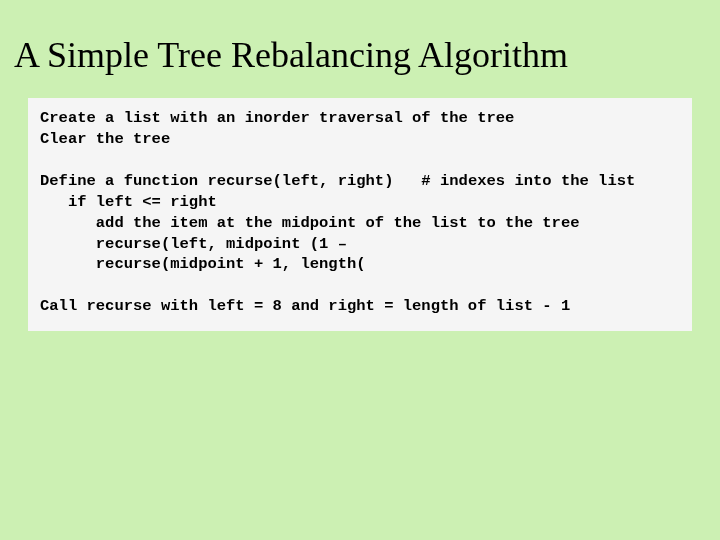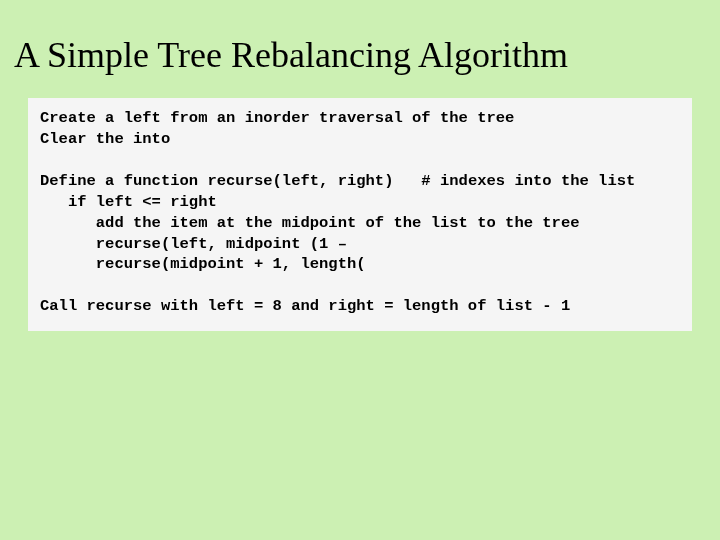--- a/index.html
+++ b/index.html
@@ -49,7 +49,7 @@
 
   <div class="title">A Simple Tree Rebalancing Algorithm</div>
 
-  <div class="codebox"><span class="bold">Create a left from an inorder traversal of the tree</span>
+  <div class="codebox"><span class="bold">Create a list with an inorder traversal of the tree</span>
 <span class="bold">Clear the into</span>
 <span></span>
 <span class="bold">Define a function recurse(left, right)</span><span class="bold">   # indexes into the list</span>

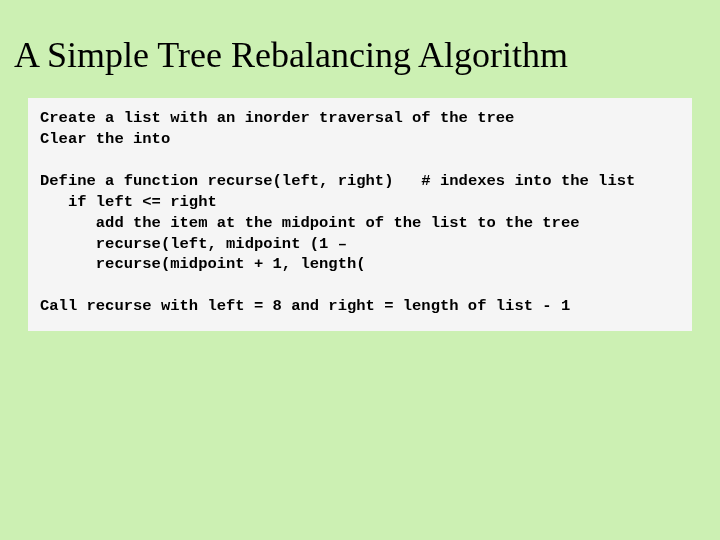--- a/index.html
+++ b/index.html
@@ -50,7 +50,7 @@
   <div class="title">A Simple Tree Rebalancing Algorithm</div>
 
   <div class="codebox"><span class="bold">Create a list with an inorder traversal of the tree</span>
-<span class="bold">Clear the into</span>
+<span class="bold">Clear the tree</span>
 <span></span>
 <span class="bold">Define a function recurse(left, right)</span><span class="bold">   # indexes into the list</span>
 <span class="bold">   if left &lt;= right</span>

